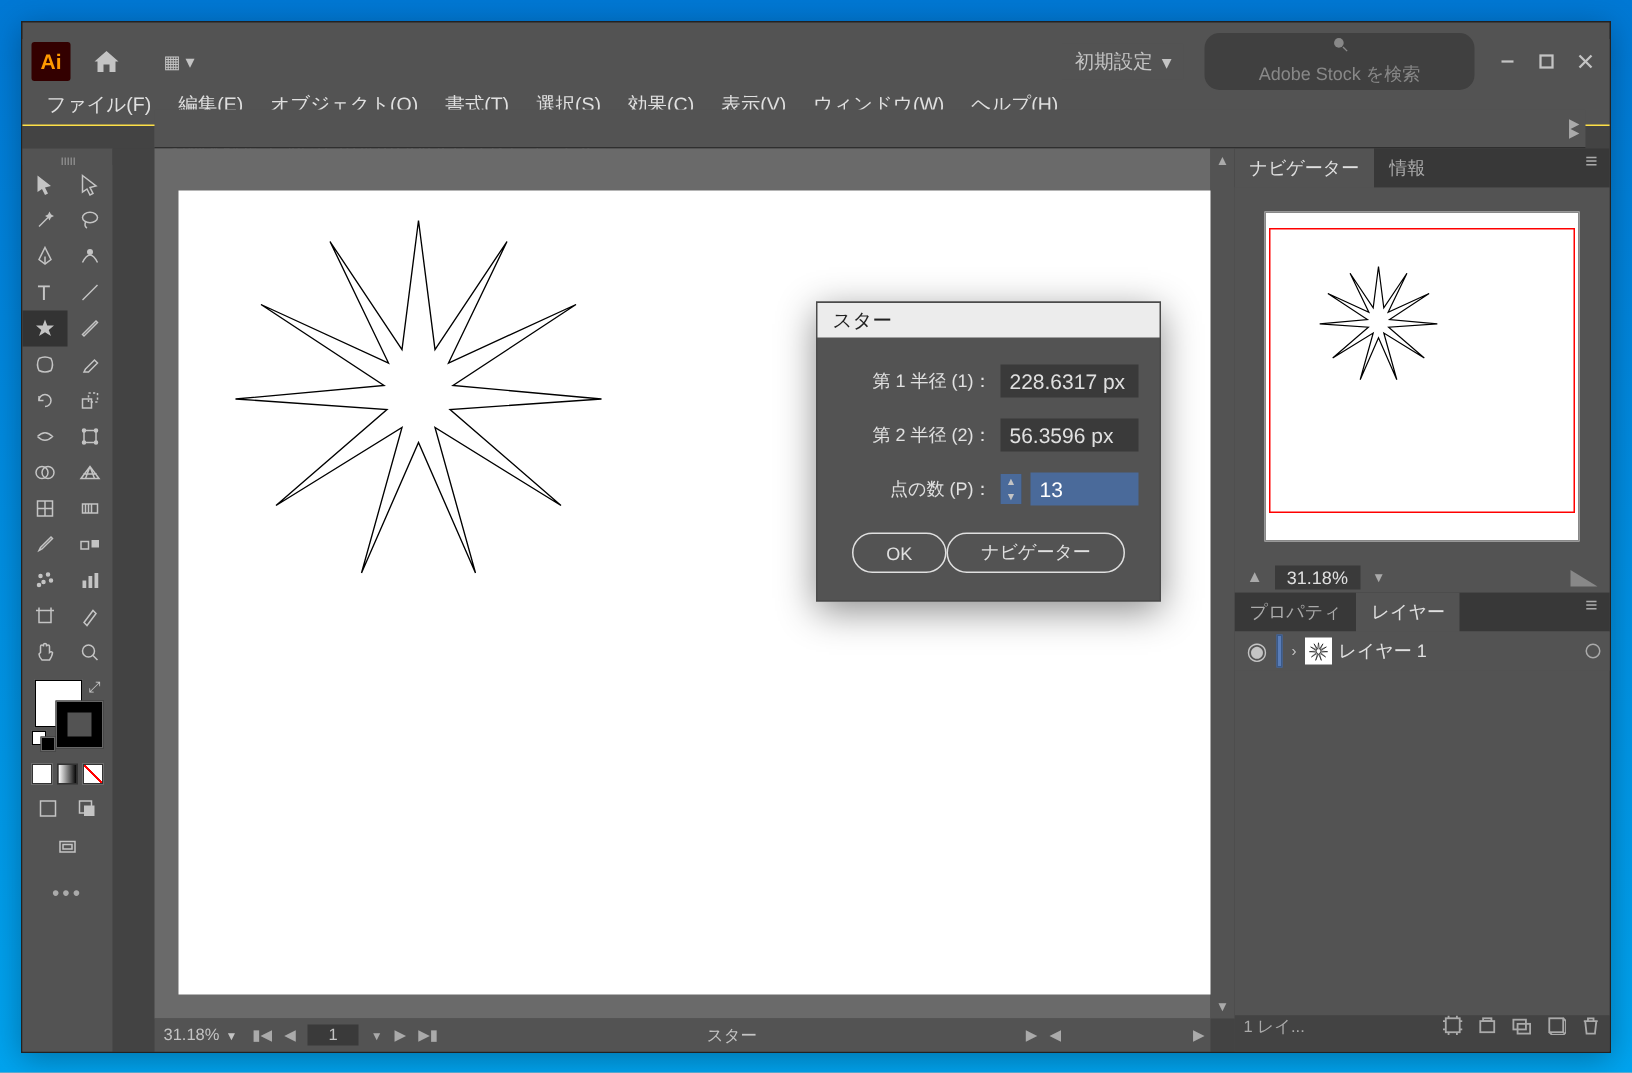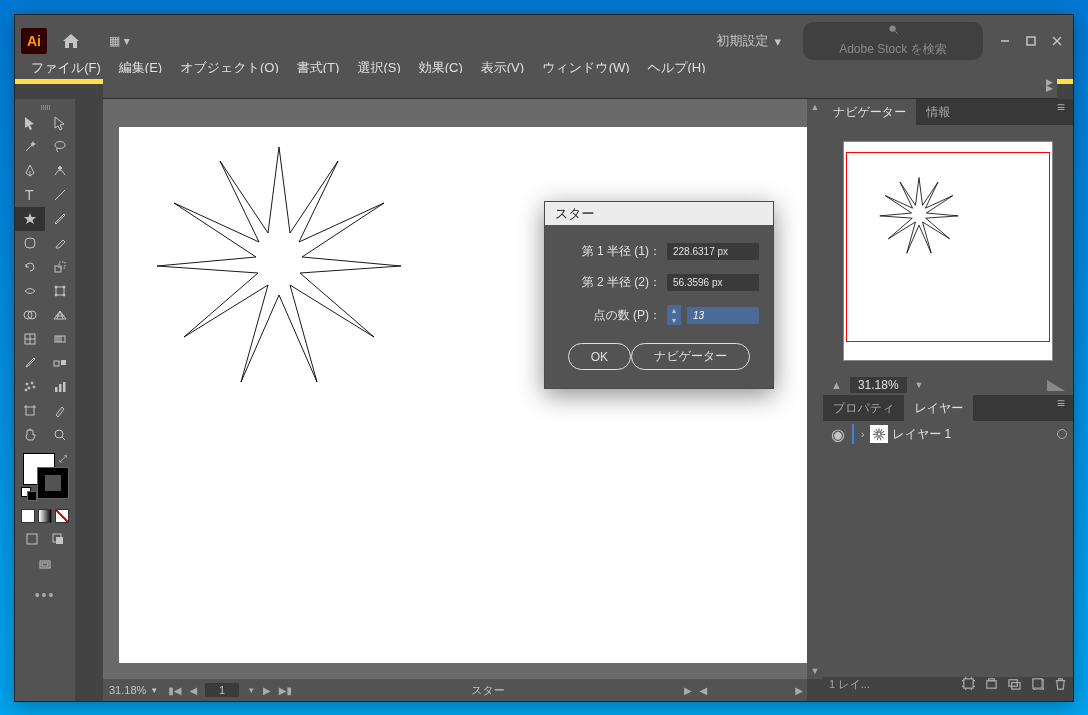--- a/index.html
+++ b/index.html
@@ -17,7 +17,7 @@
 .win-controls { display: flex; gap: 2px; margin-right: 4px; }
 .win-btn { width: 24px; height: 20px; display: flex; align-items: center; justify-content: center; color: #c4c4c4; }
 .win-btn svg { width: 10px; height: 10px; stroke: #c4c4c4; fill: none; stroke-width: 1.5; }
-.menubar { height: 28px; background: #535353; display: flex; align-items: center; padding: 0 8px; gap: 2px; border-bottom: 5px solid #fde047; }
+.menubar { height: 28px; background: #535353; display: flex; align-items: center; padding: 0 8px; gap: 2px; border-bottom: 1px solid #fde047; }
 .menu-item { color: #e0e0e0; font-size: 13px; padding: 4px 8px; }
 .doc-tabs { height: 26px; background: #434343; padding-left: 88px; display: flex; align-items: center; }
 .doc-tab { background: #535353; color: #c4c4c4; font-size: 12px; padding: 5px 10px; display: flex; align-items: center; gap: 8px; }

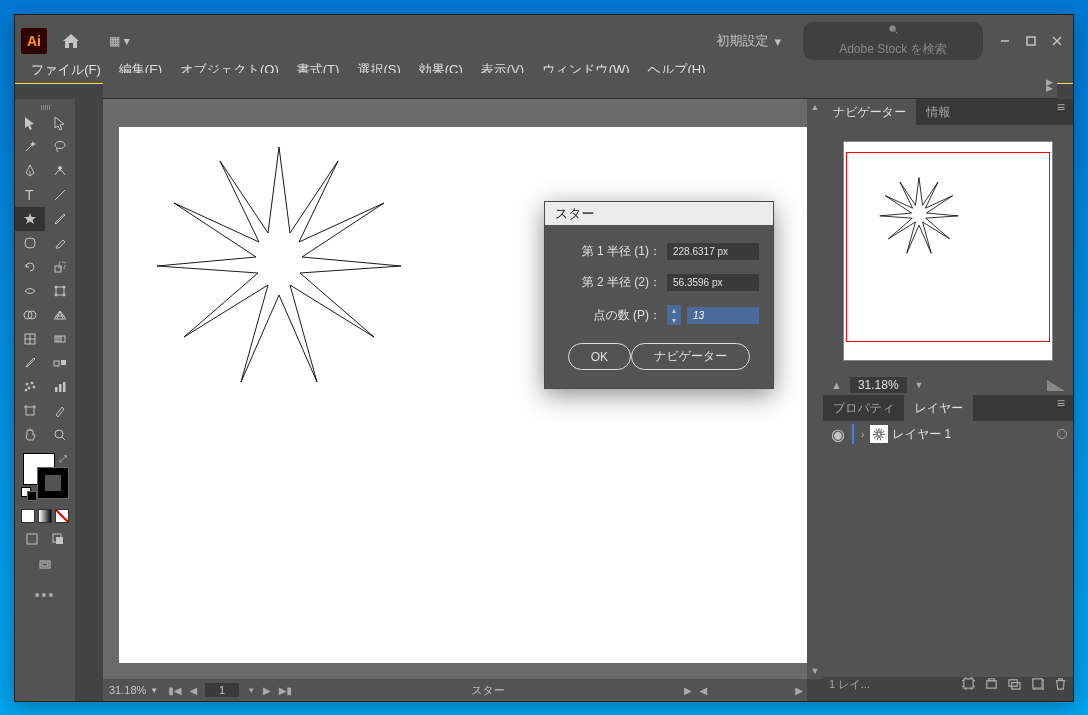--- a/index.html
+++ b/index.html
@@ -86,7 +86,7 @@
 .dialog-body { padding: 18px 14px 18px; }
 .dlg-row { display: flex; align-items: center; margin-bottom: 14px; gap: 6px; }
 .dlg-label { color: #e0e0e0; font-size: 12px; text-align: right; flex: 1; }
-.dlg-input { background: #3a3a3a; color: #e0e0e0; border: none; padding: 3px 6px; width: 92px; font-size: 10px; }
+.dlg-input { background: #3a3a3a; color: #e0e0e0; border: none; padding: 3px 6px; width: 92px; font-size: 14px; }
 .dlg-input.sel { background: #4a6a9a; color: #fff; font-style: italic; }
 .spinner { display: flex; flex-direction: column; background: #3a3a3a; }
 .spinner .sp { width: 14px; height: 10px; display: flex; align-items: center; justify-content: center; font-size: 7px; color: #c4c4c4; }

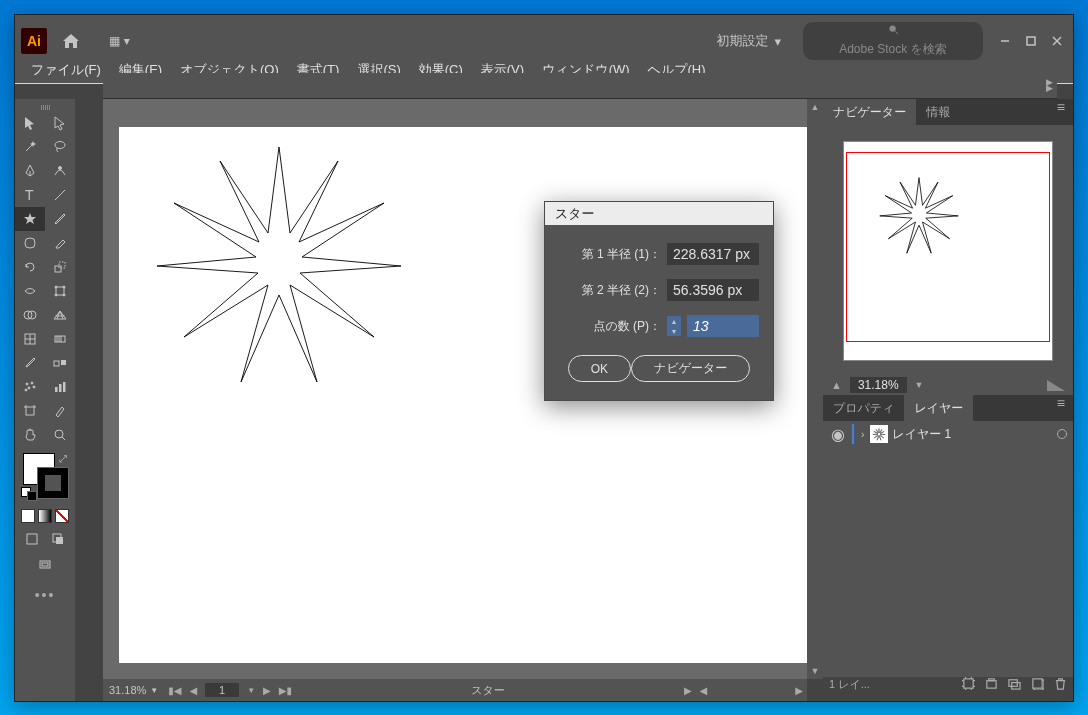--- a/index.html
+++ b/index.html
@@ -87,7 +87,7 @@
 .dlg-row { display: flex; align-items: center; margin-bottom: 14px; gap: 6px; }
 .dlg-label { color: #e0e0e0; font-size: 12px; text-align: right; flex: 1; }
 .dlg-input { background: #3a3a3a; color: #e0e0e0; border: none; padding: 3px 6px; width: 92px; font-size: 14px; }
-.dlg-input.sel { background: #4a6a9a; color: #fff; font-style: italic; }
+.dlg-input.sel { background: #4a6a9a; color: #fff; }
 .spinner { display: flex; flex-direction: column; background: #3a3a3a; }
 .spinner .sp { width: 14px; height: 10px; display: flex; align-items: center; justify-content: center; font-size: 7px; color: #c4c4c4; }
 .spinner.sel .sp { background: #4a6a9a; }

